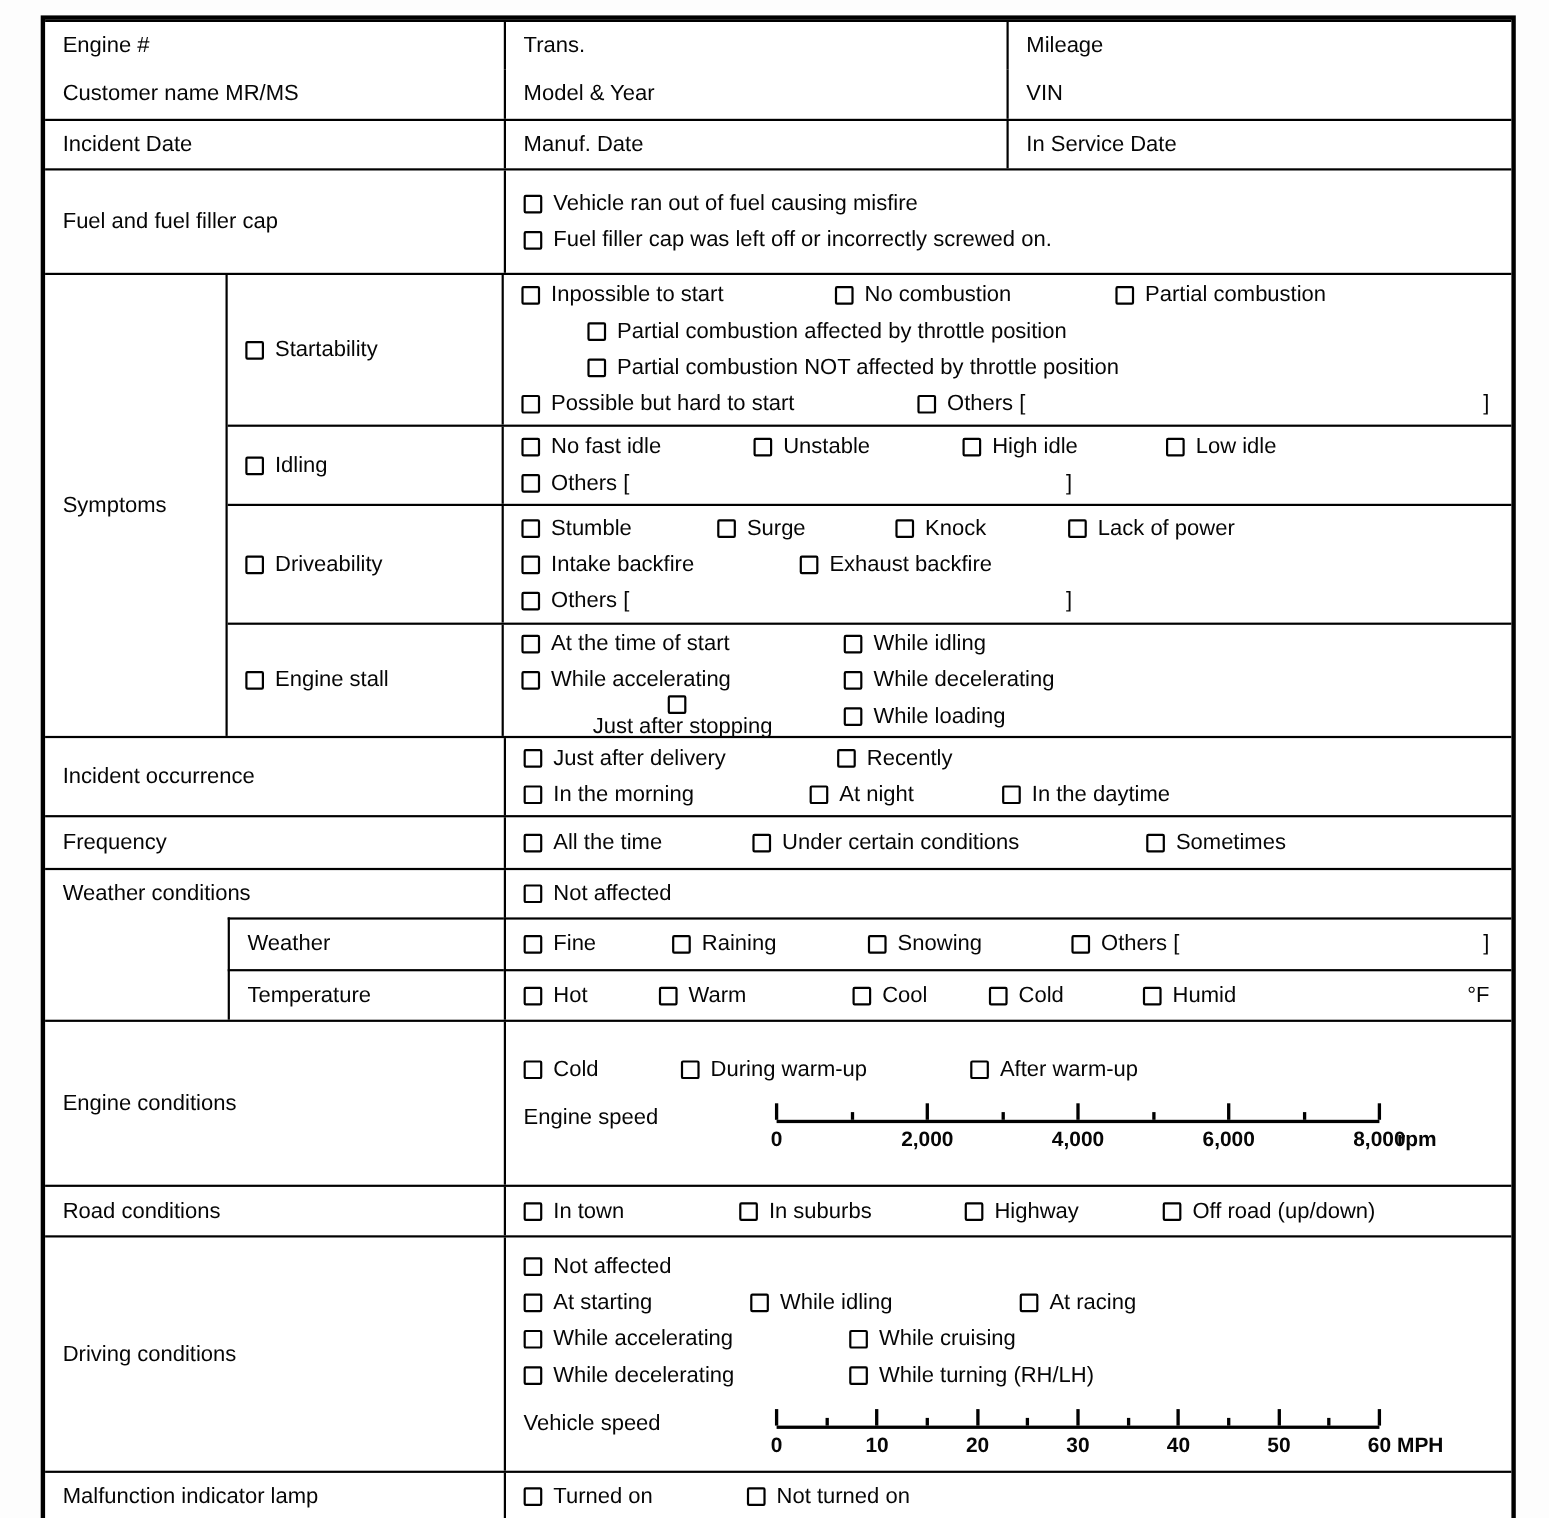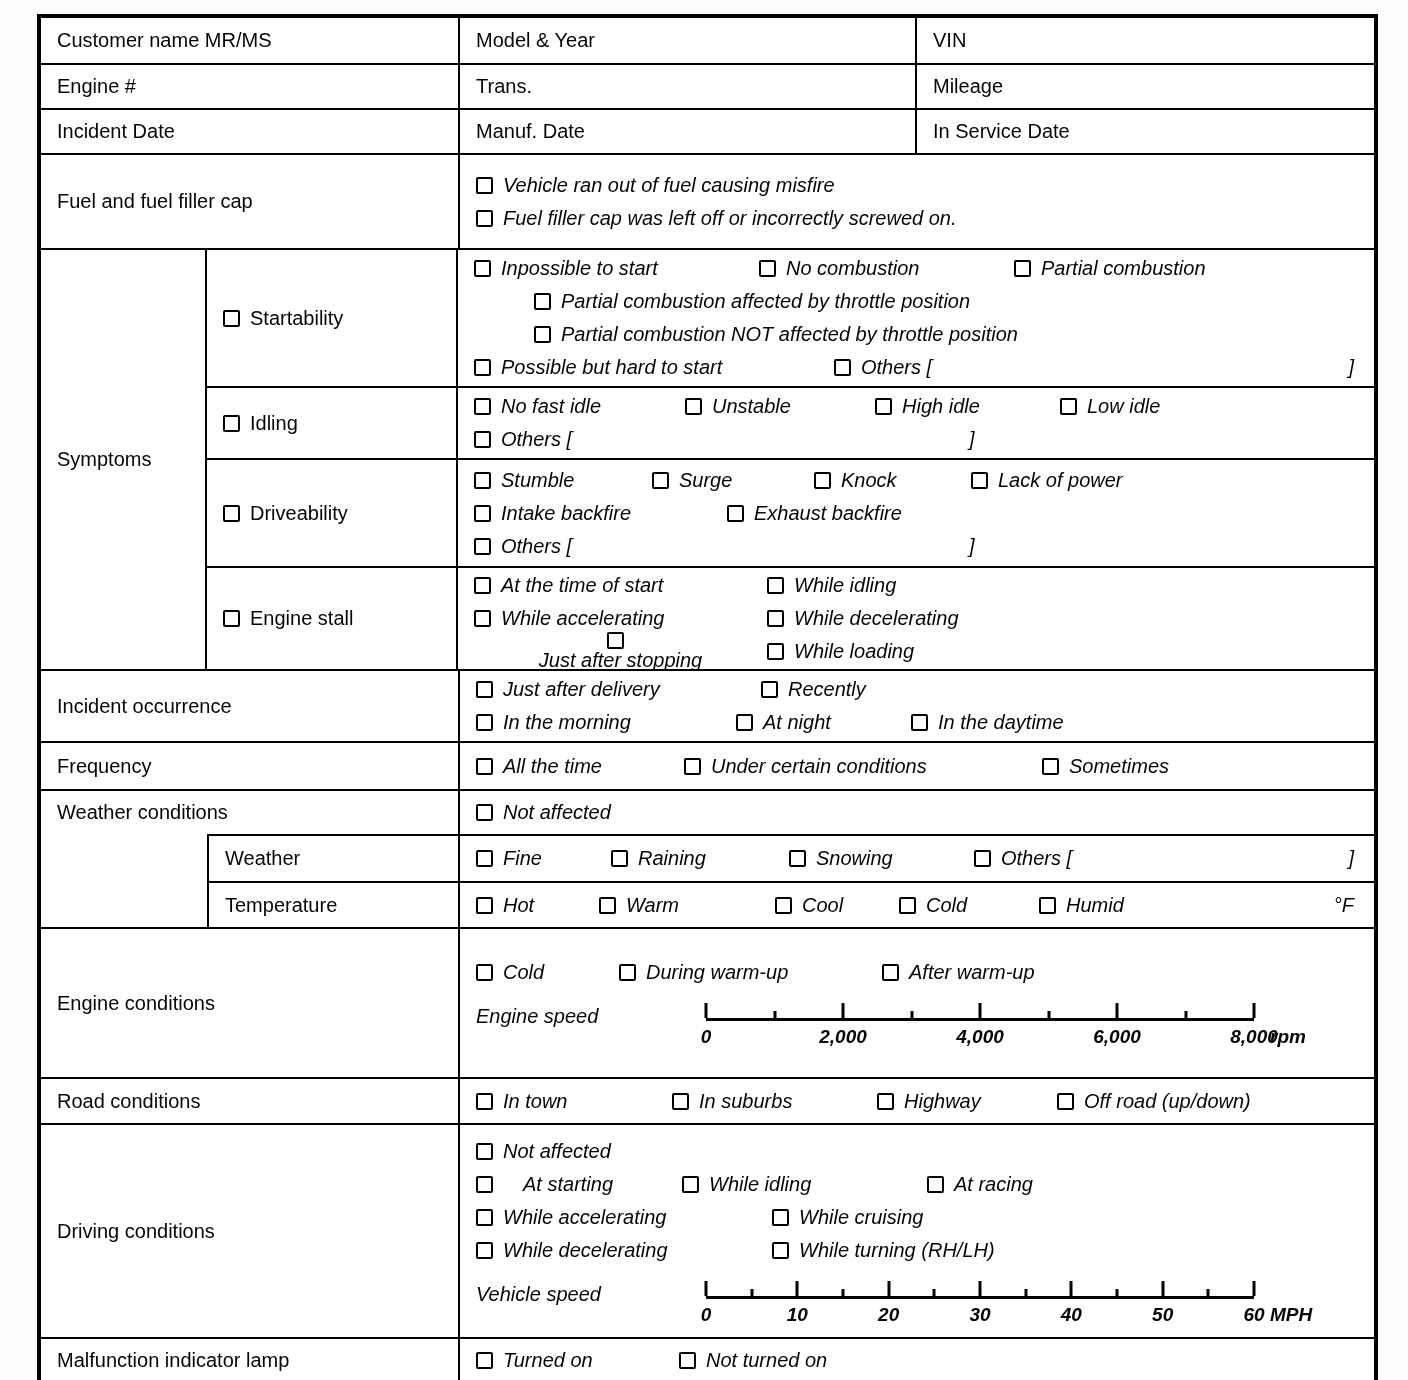--- a/index.html
+++ b/index.html
@@ -60,6 +60,17 @@
 <div class="page">
   <div class="sheet">
 
+    <div class="row h-info bt">
+      <div class="cell info-cell c1">
+          <span class="lbl">Engine #</span>
+        </div>
+      <div class="cell info-cell c2 bl">
+          <span class="lbl">Trans.</span>
+        </div>
+      <div class="cell info-cell c3 bl">
+          <span class="lbl">Mileage</span>
+        </div>
+    </div>
     <div class="row h-info">
       <div class="cell info-cell c1">
           <span class="lbl">Customer name MR/MS</span>
@@ -69,17 +80,6 @@
         </div>
       <div class="cell info-cell c3 bl">
           <span class="lbl">VIN</span>
-        </div>
-    </div>
-    <div class="row h-info bt">
-      <div class="cell info-cell c1">
-          <span class="lbl">Engine #</span>
-        </div>
-      <div class="cell info-cell c2 bl">
-          <span class="lbl">Trans.</span>
-        </div>
-      <div class="cell info-cell c3 bl">
-          <span class="lbl">Mileage</span>
         </div>
     </div>
     <div class="row h-info bt">

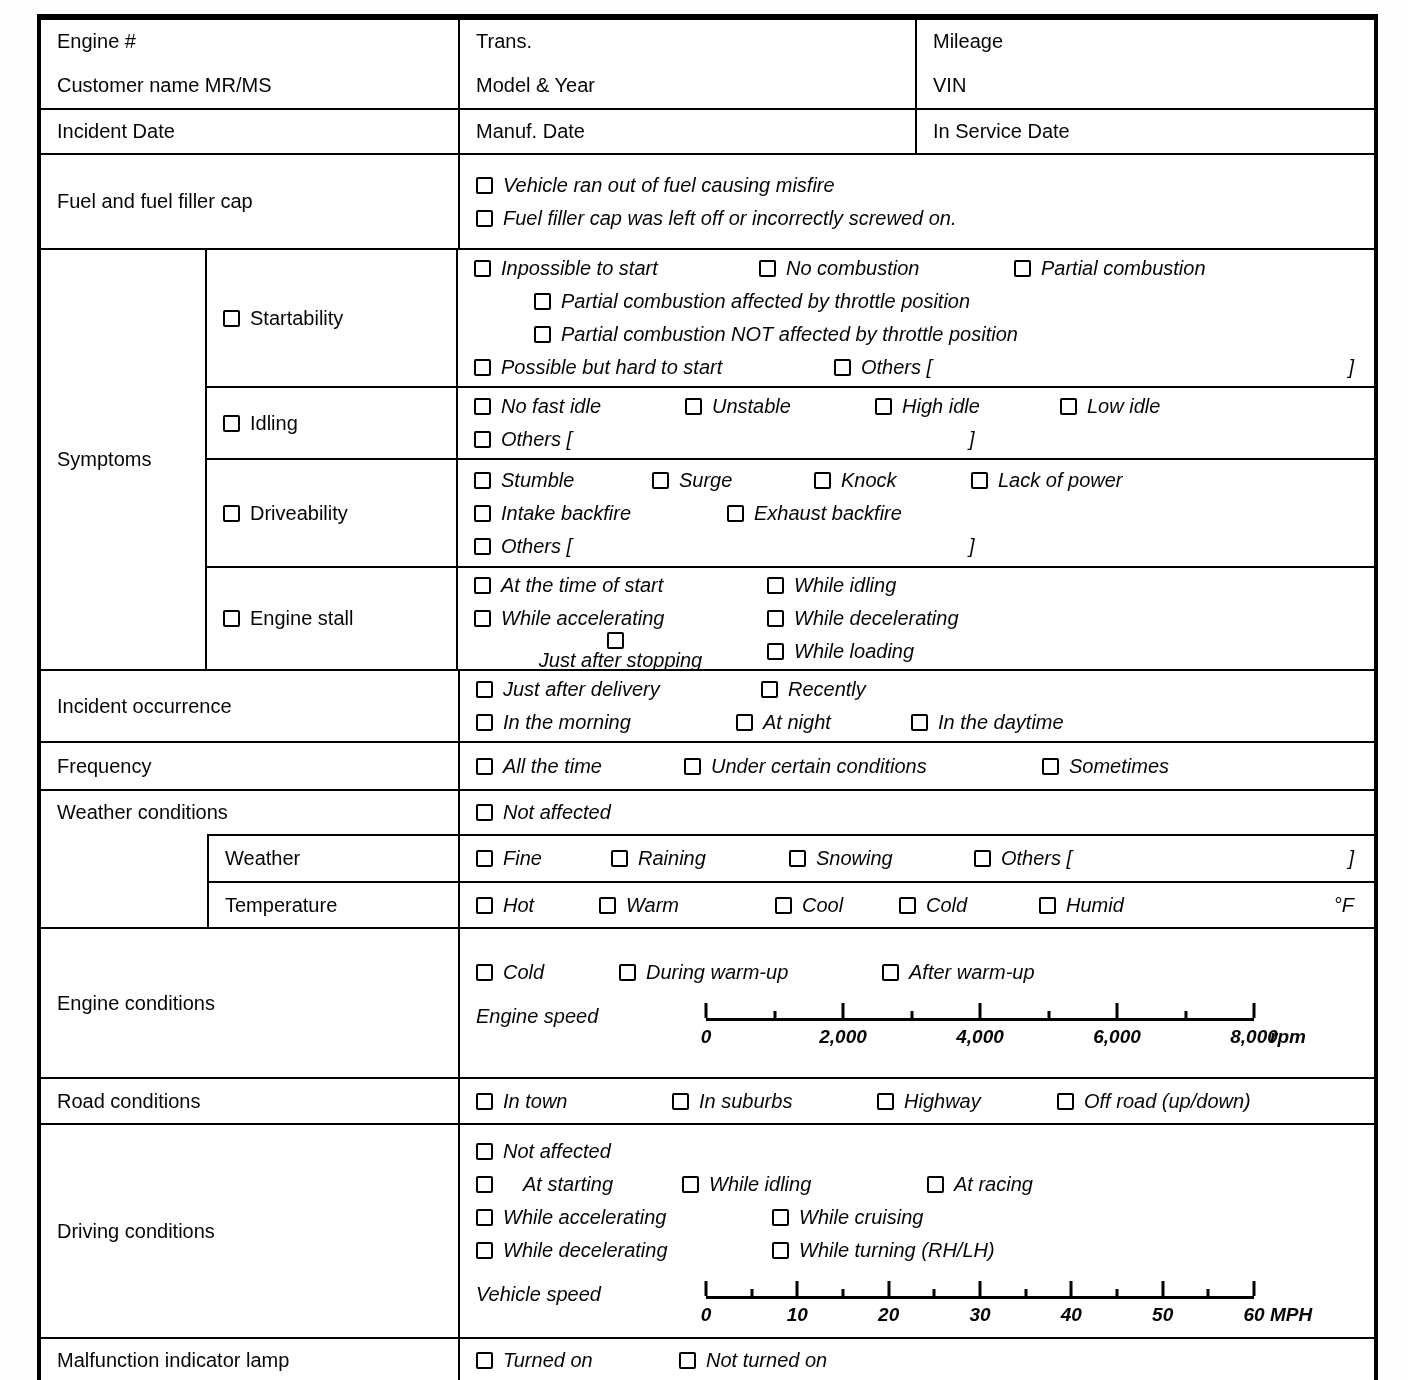--- a/index.html
+++ b/index.html
@@ -22,7 +22,7 @@
   .sym-left{width:166px;border-right:2px solid #000;display:flex;align-items:center;padding-left:16px;}
   .sym-right{flex:1;display:flex;flex-direction:column;}
   .sym-right .sublabel{width:249px;}
-  .opts{flex:1;display:flex;flex-direction:column;justify-content:center;padding:4px 20px 4px 16px;font-style:italic;}
+  .opts{flex:1;display:flex;flex-direction:column;justify-content:center;padding:4px 20px 4px 16px;}
   .opt-line{display:flex;align-items:center;min-height:33px;}
   .opt{display:inline-flex;align-items:center;}
   .cb{flex:none;width:17px;height:17px;border:2px solid #000;border-radius:2px;background:#fff;margin-right:10px;}

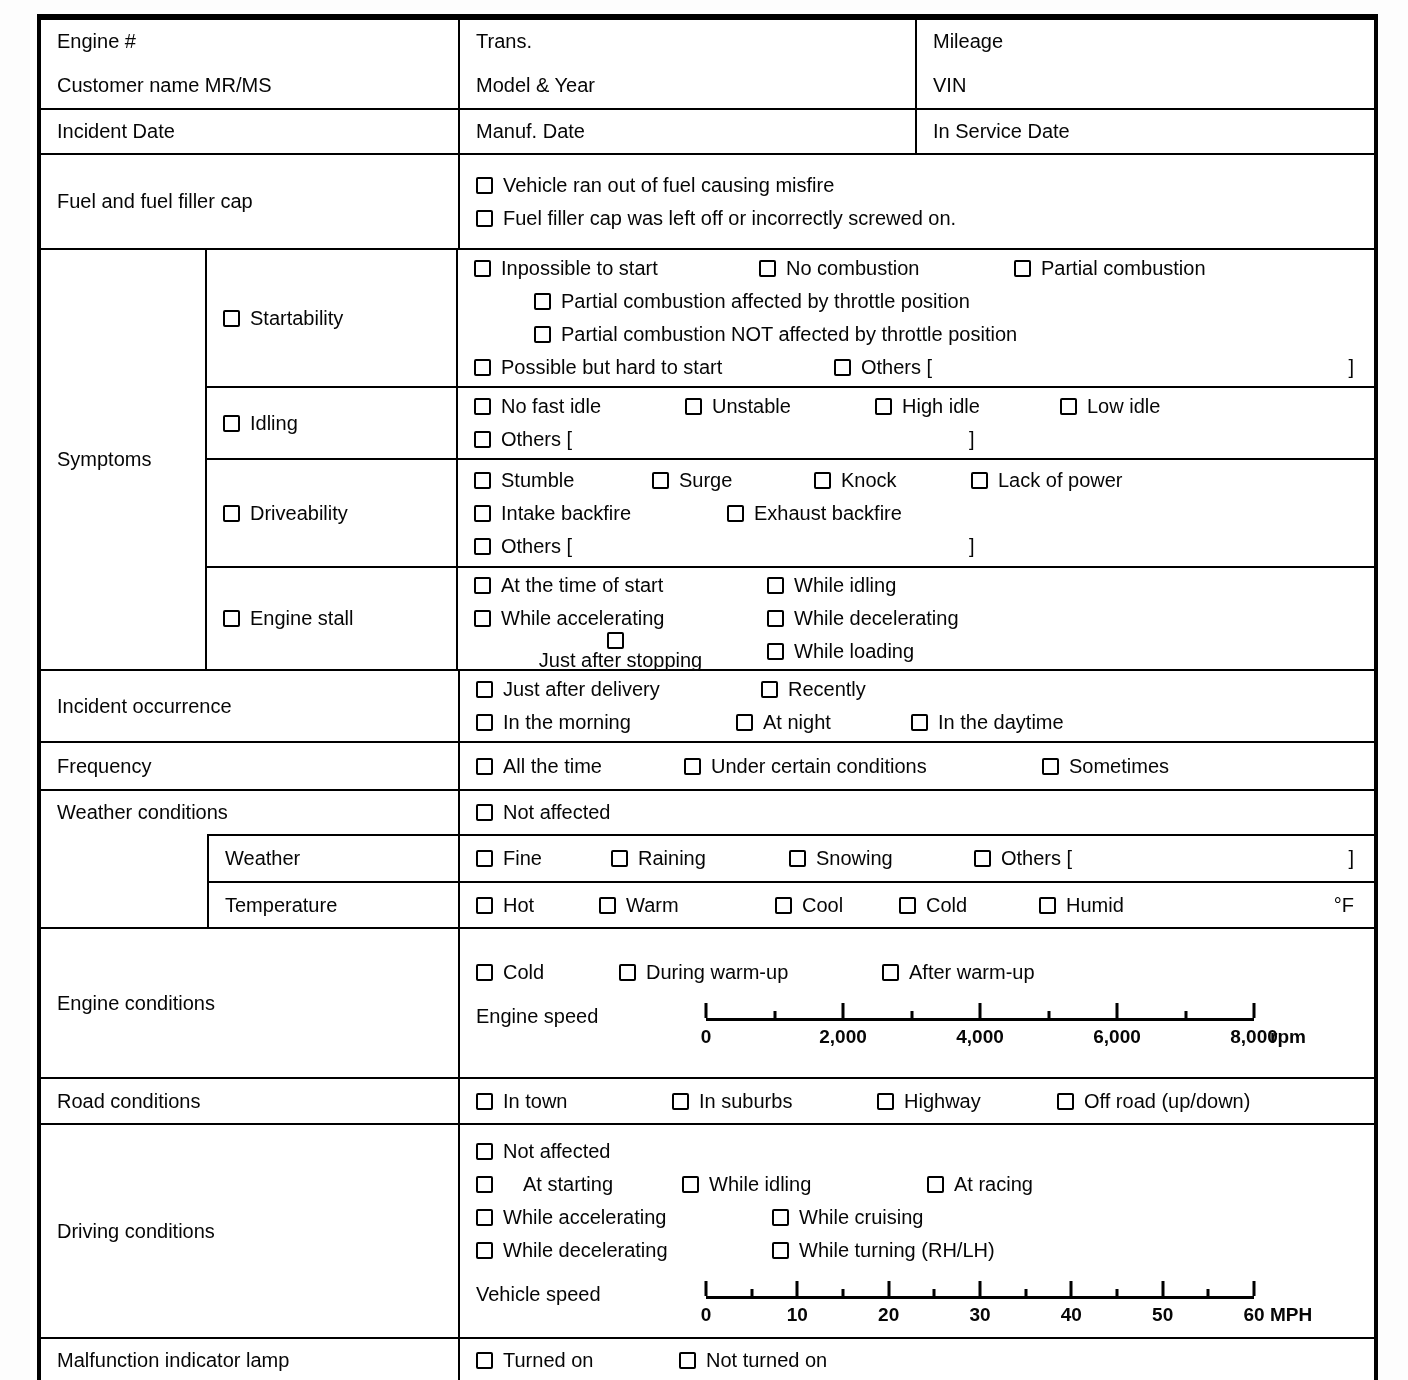--- a/index.html
+++ b/index.html
@@ -498,7 +498,7 @@
               </span>
             </div>
             <div class="opt-line">
-              <span class="opt" style="min-width: 206px; gap: 20px;">
+              <span class="opt" style="min-width: 206px;">
                 <span class="cb"></span>
                 <span class="optlbl lbl">At starting</span>
               </span>

